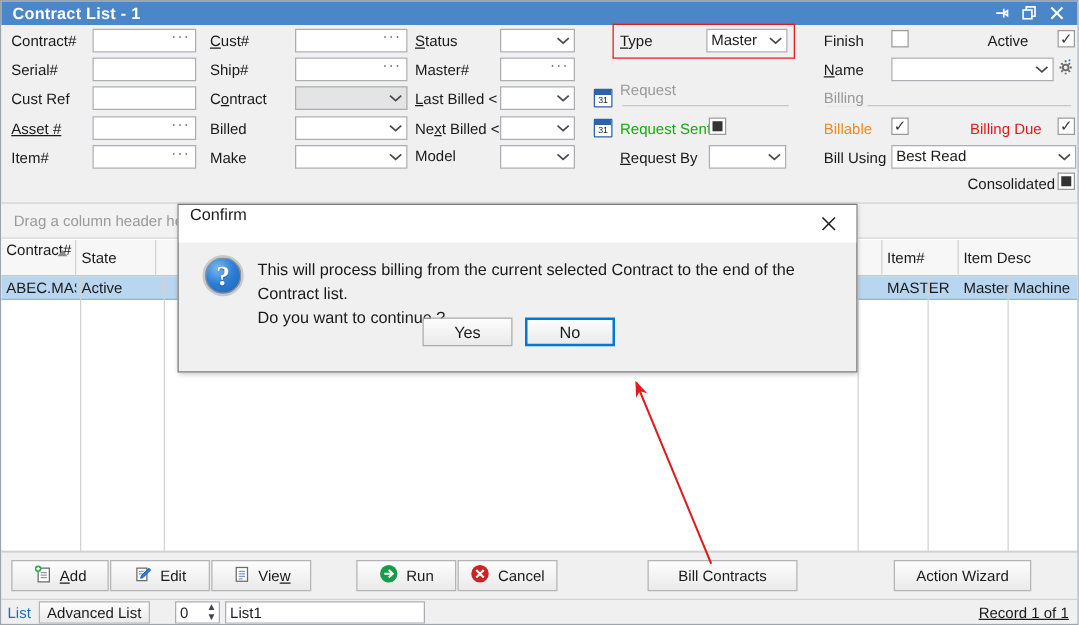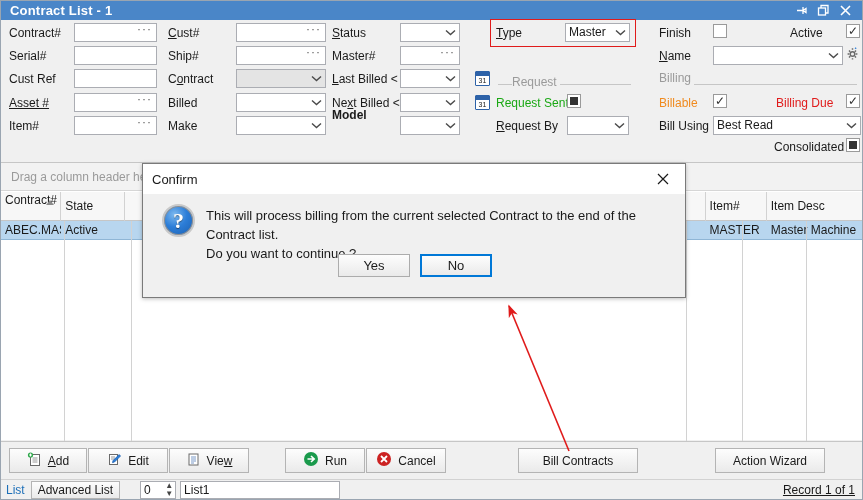--- a/index.html
+++ b/index.html
@@ -364,7 +364,7 @@
       <div class="n">31</div>
     </div>
 
-    <span class="grouplbl" style="left:495px; top:55px;margin-left:16px;">Request</span>
+    <span class="grouplbl" style="left:495px; top:45px;">Request</span>
     <div class="groupline" style="left:497px; top:64px; width:133px;"></div>
 
     <span class="lbl" style="left:495px; top:76px; color:#1aa814;">Request Sent</span>

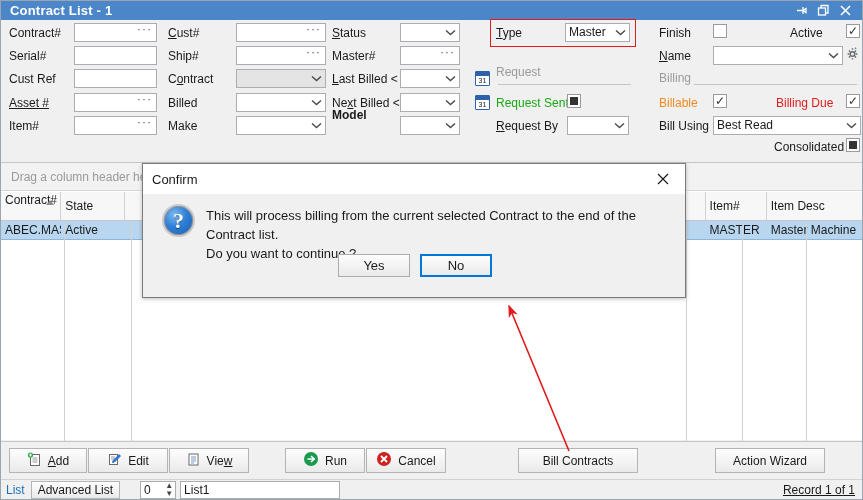--- a/index.html
+++ b/index.html
@@ -308,7 +308,7 @@
     <span class="lbl" style="left:331px; top:29px;">Master#</span>
     <span class="lbl" style="left:331px; top:52px;"><u>L</u>ast Billed &lt;</span>
     <span class="lbl" style="left:331px; top:76px;">Ne<u>x</u>t Billed &lt;</span>
-    <span class="lbl" style="left:331px; top:88px;font-weight:bold;">Model</span>
+    <span class="lbl" style="left:331px; top:98px;">Model</span>
 
     <div class="combo" style="left:399px; top:3px;  width:60px;">
       <span></span>

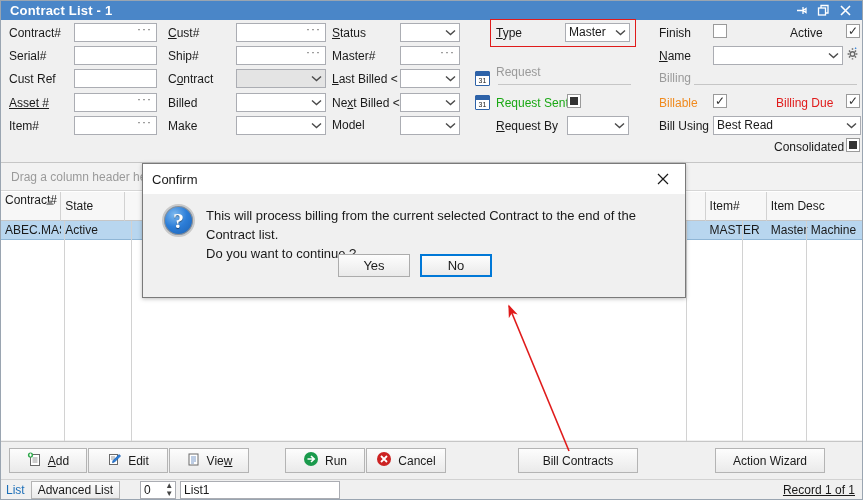--- a/index.html
+++ b/index.html
@@ -195,7 +195,7 @@
     box-shadow: 0 1px 4px rgba(0,0,0,.25); z-index: 50;
   }
   #dialog .dtitlebar {
-    height: 30px; background: #ffffff; display: flex; align-items: center;
+    height: 30px; background: #ffffff; display: flex; 
     position: relative;
   }
   #dialog .dtitle { margin-left: 9px; font-size: 13px; color: #1a1a1a; }

